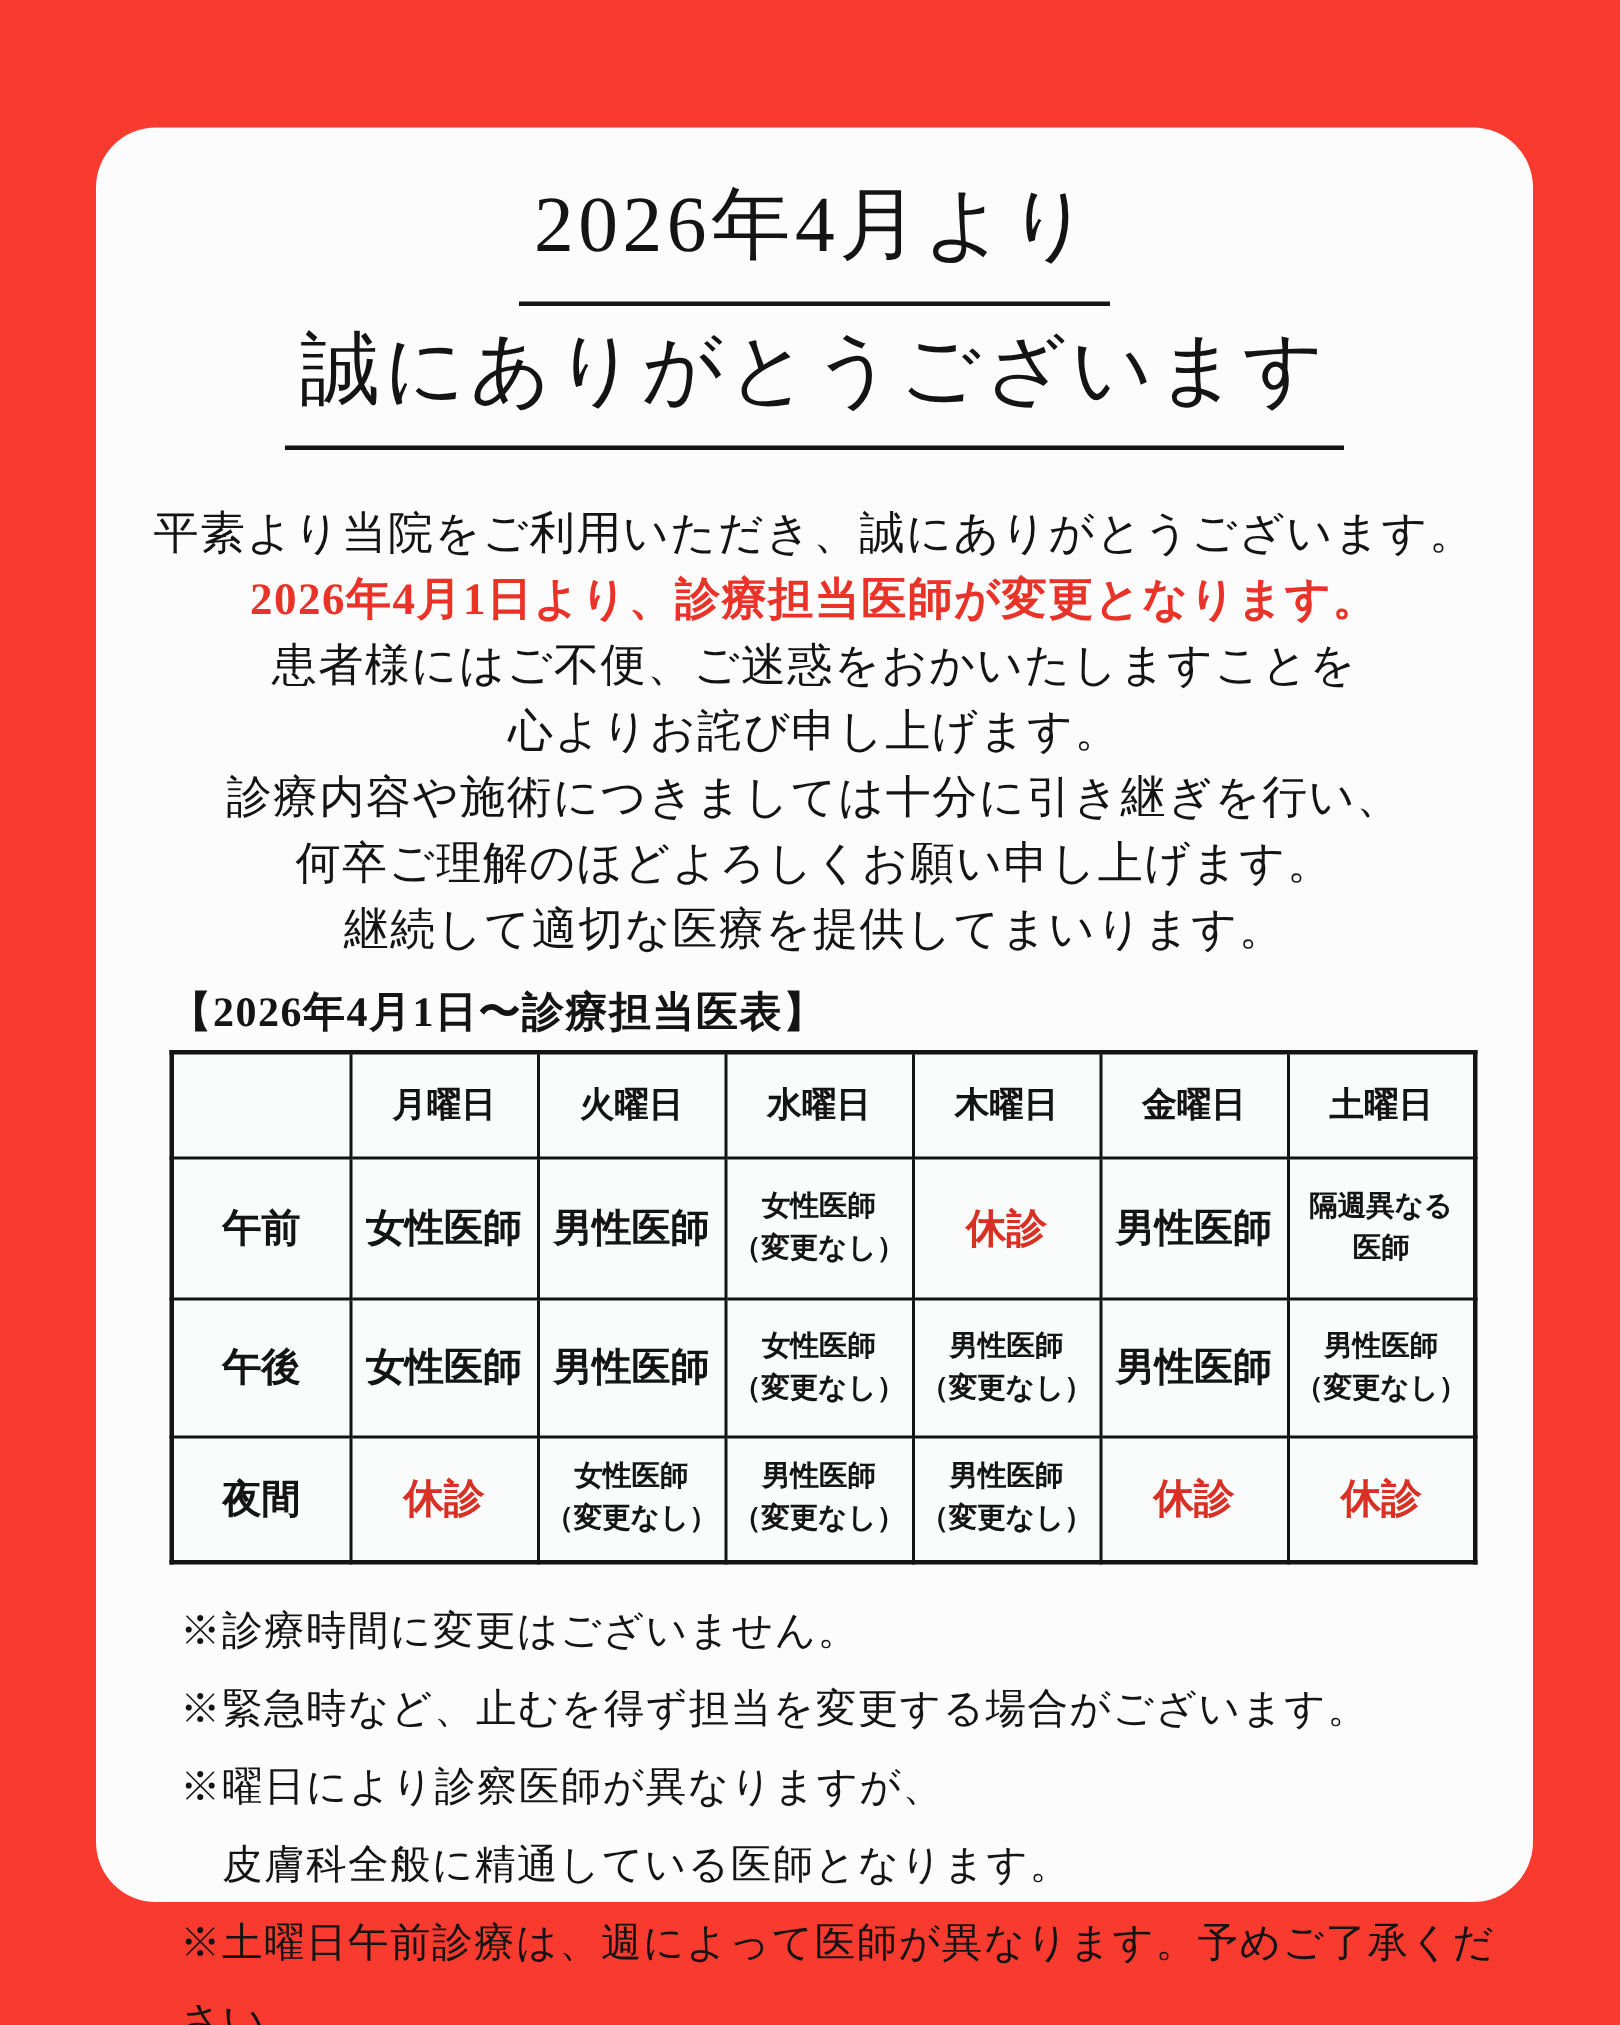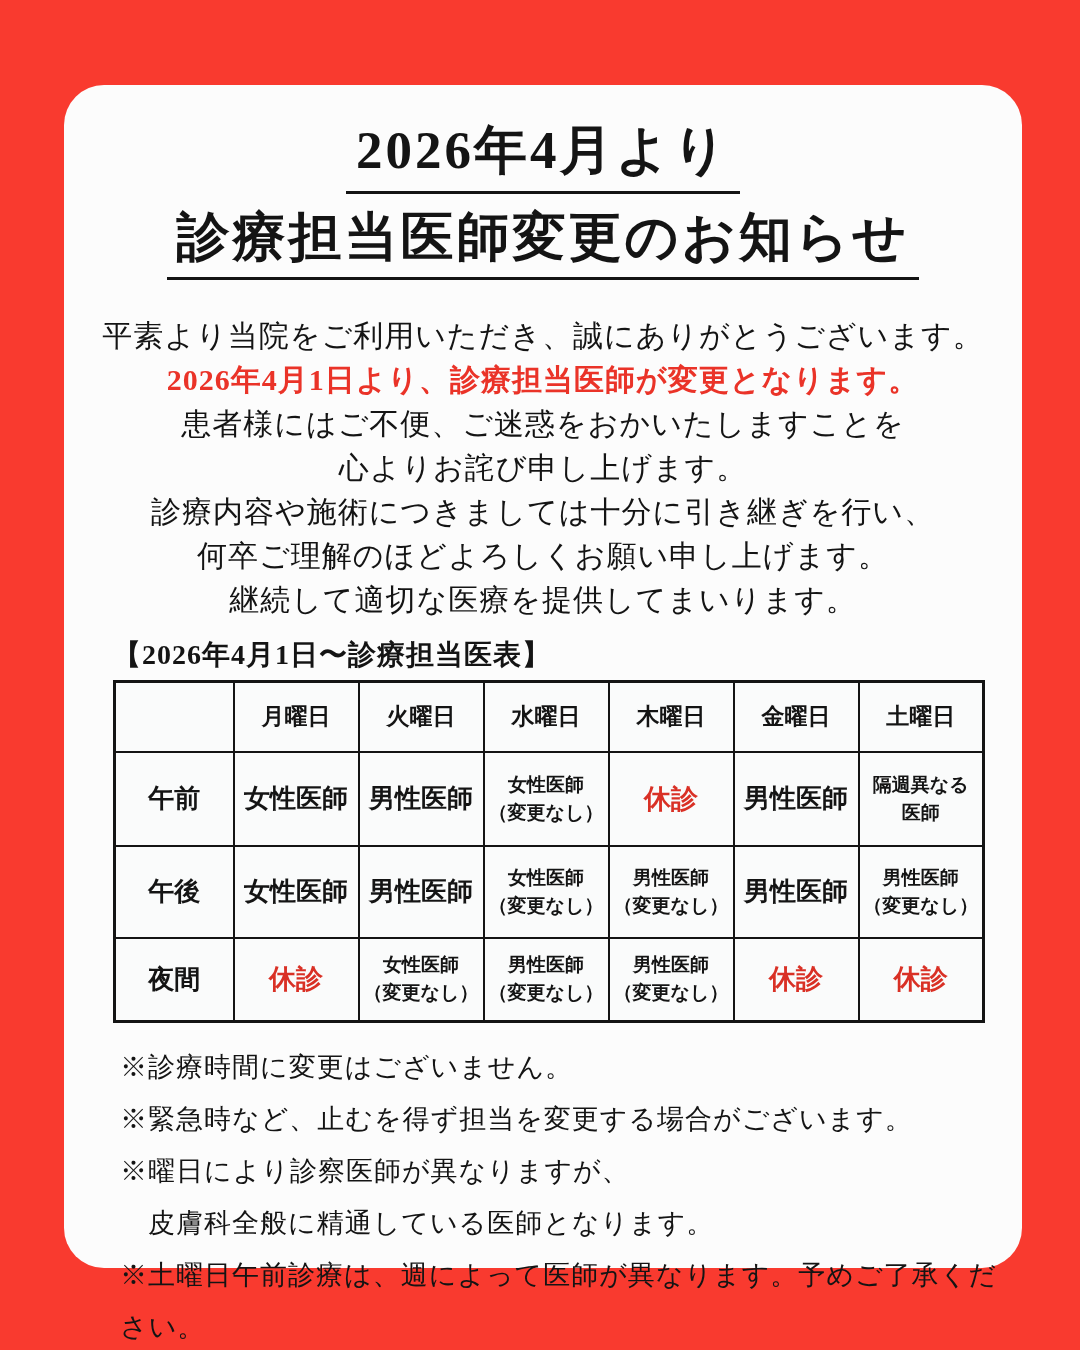--- a/index.html
+++ b/index.html
@@ -24,11 +24,11 @@
   .title-line {
     display: inline-block;
     font-size: 53px;
-    font-weight: 700;
+    font-weight: 400;
     letter-spacing: 3px;
     line-height: 1.18;
     border-bottom: 3px solid #141414;
-    padding: 0 10px 9px 10px;
+    padding: 0 10px 19px 10px;
   }
   .title-line.second { margin-top: 12px; }
 

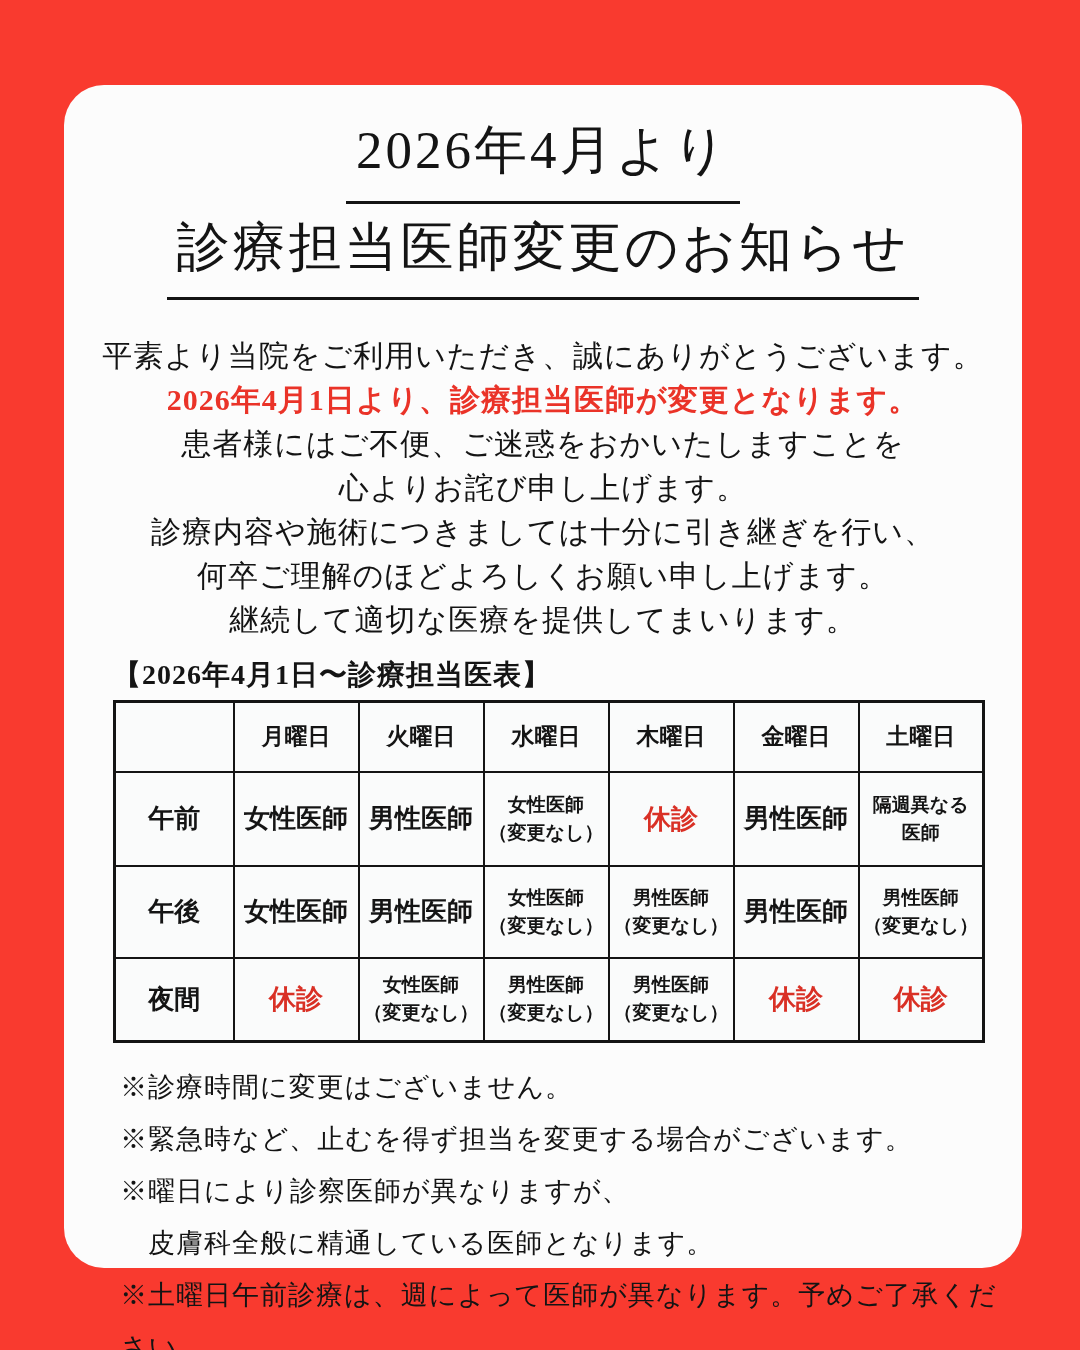--- a/index.html
+++ b/index.html
@@ -95,7 +95,7 @@
       <span class="title-line">2026年4月より</span>
     </div>
     <div>
-      <span class="title-line second">診療担当医師変更のお知らせ</span>
+      <span class="title-line second">誠にありがとうございます</span>
     </div>
   </div>
 

